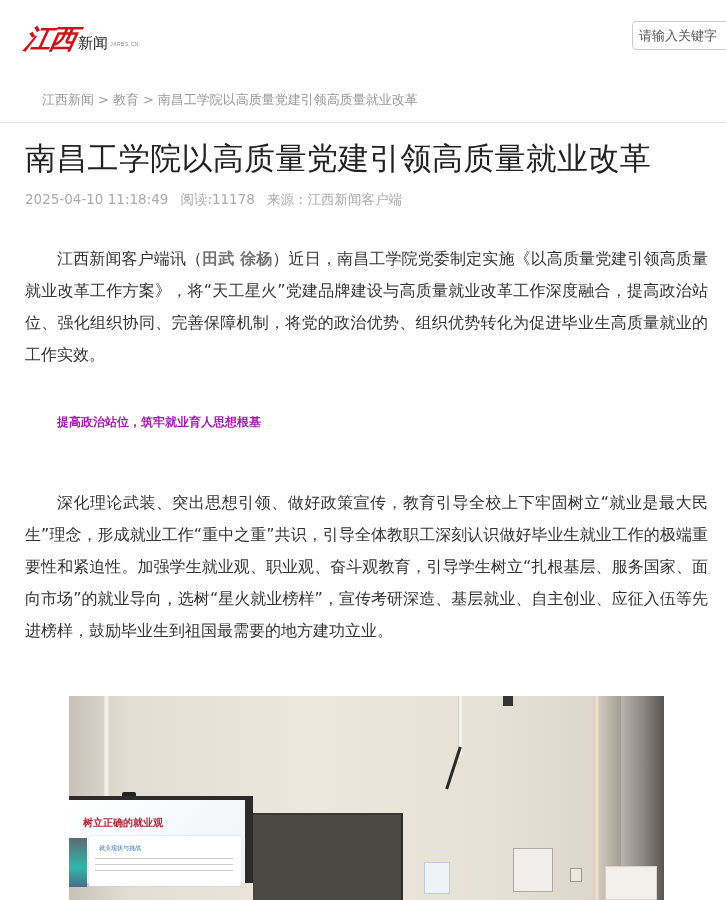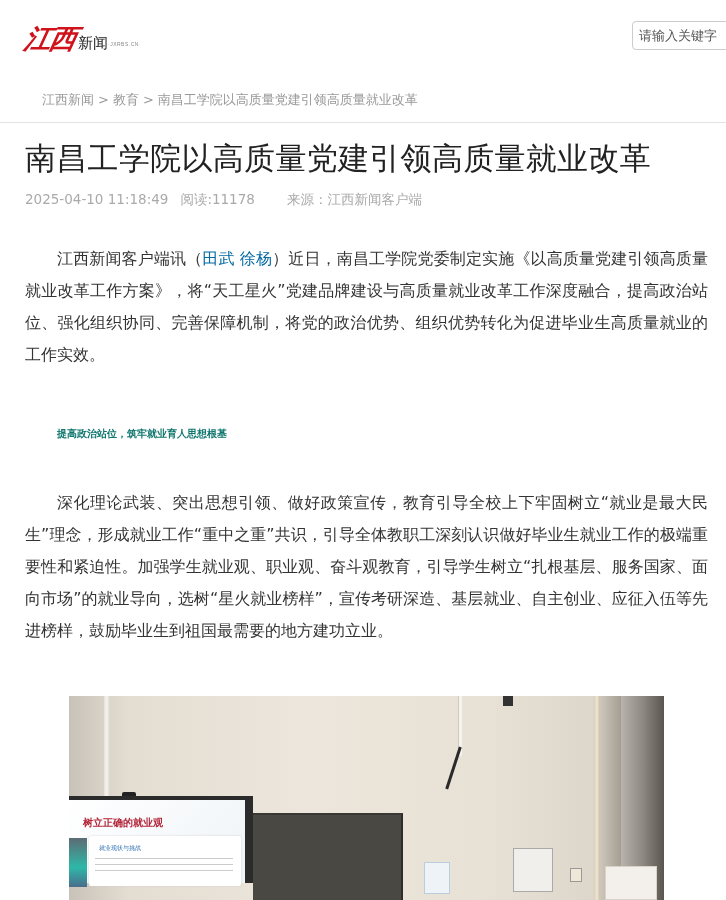--- a/index.html
+++ b/index.html
@@ -24,7 +24,7 @@
     .title { position: absolute; left: 25px; top: 137px; font-size: 31px; color: #222; line-height: 42px; font-weight: normal; white-space: nowrap; letter-spacing: 0.3px; }
     .meta { position: absolute; left: 25px; top: 189px; font-size: 13.5px; color: #aaa; line-height: 20px; white-space: nowrap; }
     .meta .gap1 { margin-left: 12px; }
-    .meta .gap2 { margin-left: 32px; }
+    .meta .gap2 { margin-left: 12px; }
     .para { line-height: 32px; text-indent: 32px; text-align: justify; }
     .para b { color: #0369a1; font-weight: normal; }
     .p1 { position: absolute; left: 25px; top: 243px; width: 683px; }

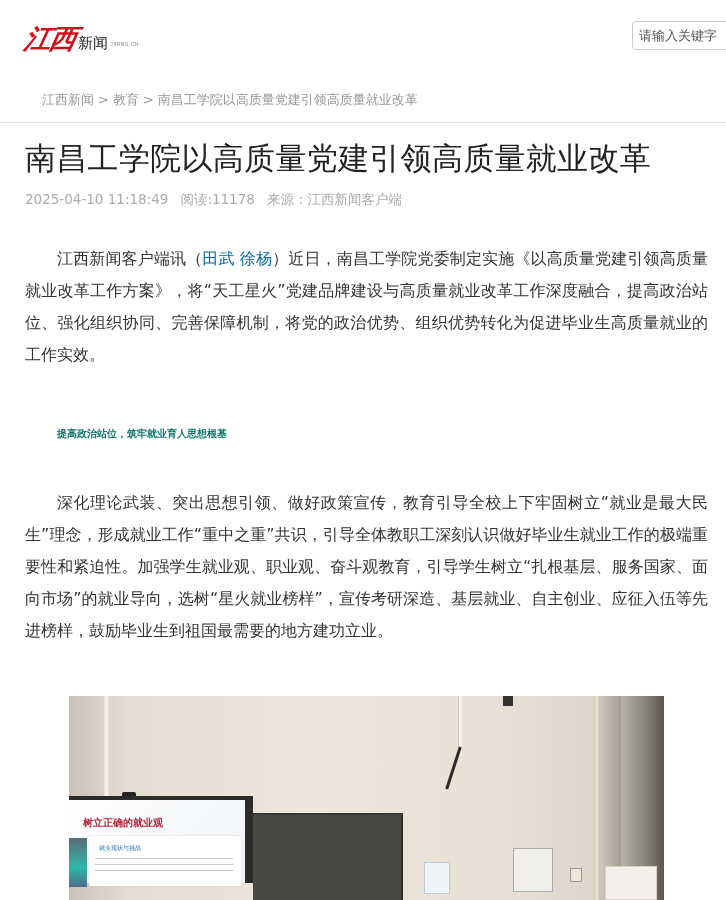--- a/index.html
+++ b/index.html
@@ -26,7 +26,7 @@
     .meta .gap1 { margin-left: 12px; }
     .meta .gap2 { margin-left: 12px; }
     .para { line-height: 32px; text-indent: 32px; text-align: justify; }
-    .para b { color: #0369a1; font-weight: normal; }
+    .para b { color: #737373; font-weight: bold; }
     .p1 { position: absolute; left: 25px; top: 243px; width: 683px; }
     .subhead { position: absolute; left: 57px; top: 420px; font-size: 10px; font-weight: bold; color: #0f766e; line-height: 28px; white-space: nowrap; }
     .p2 { position: absolute; left: 25px; top: 487px; width: 683px; }

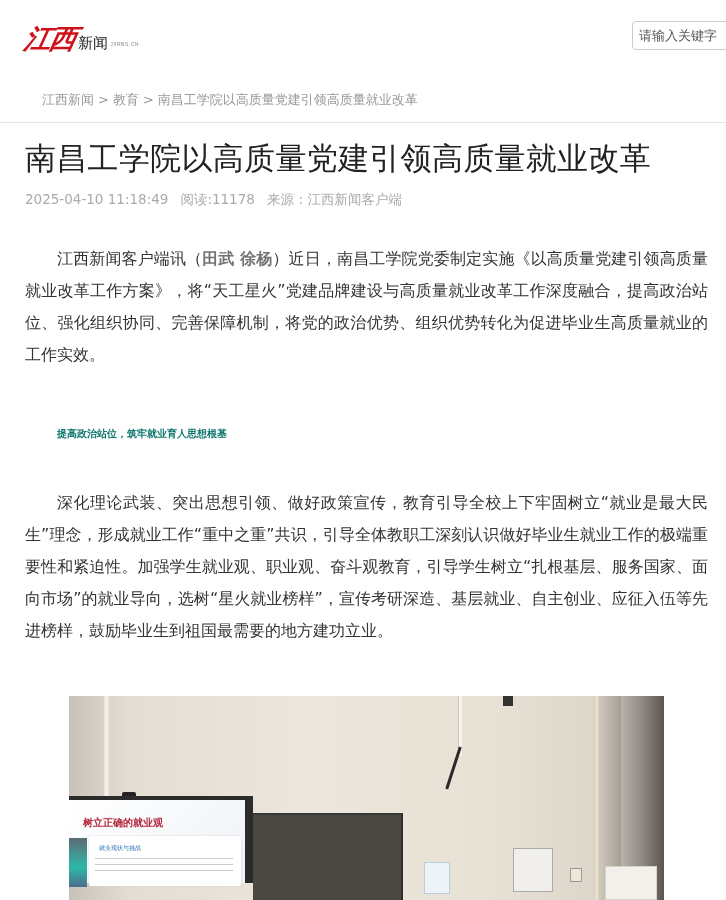--- a/index.html
+++ b/index.html
@@ -28,7 +28,7 @@
     .para { line-height: 32px; text-indent: 32px; text-align: justify; }
     .para b { color: #737373; font-weight: bold; }
     .p1 { position: absolute; left: 25px; top: 243px; width: 683px; }
-    .subhead { position: absolute; left: 57px; top: 420px; font-size: 10px; font-weight: bold; color: #0f766e; line-height: 28px; white-space: nowrap; }
+    .subhead { position: absolute; left: 57px; top: 408px; font-size: 12px; font-weight: bold; color: #a21caf; line-height: 28px; white-space: nowrap; }
     .p2 { position: absolute; left: 25px; top: 487px; width: 683px; }
 
     .photo { position: absolute; left: 69px; top: 696px; width: 595px; height: 204px; overflow: hidden; background: linear-gradient(90deg, #c9c2b8 0%, #e4ddd2 10%, #ece6dc 40%, #e8e1d5 70%, #ddd6ca 88%, #8a8479 95%, #5c574f 100%); }

